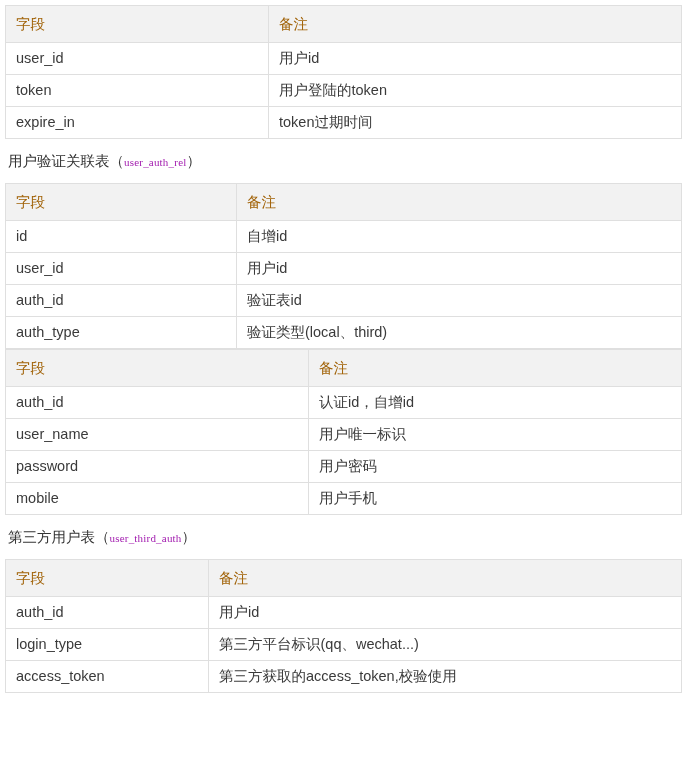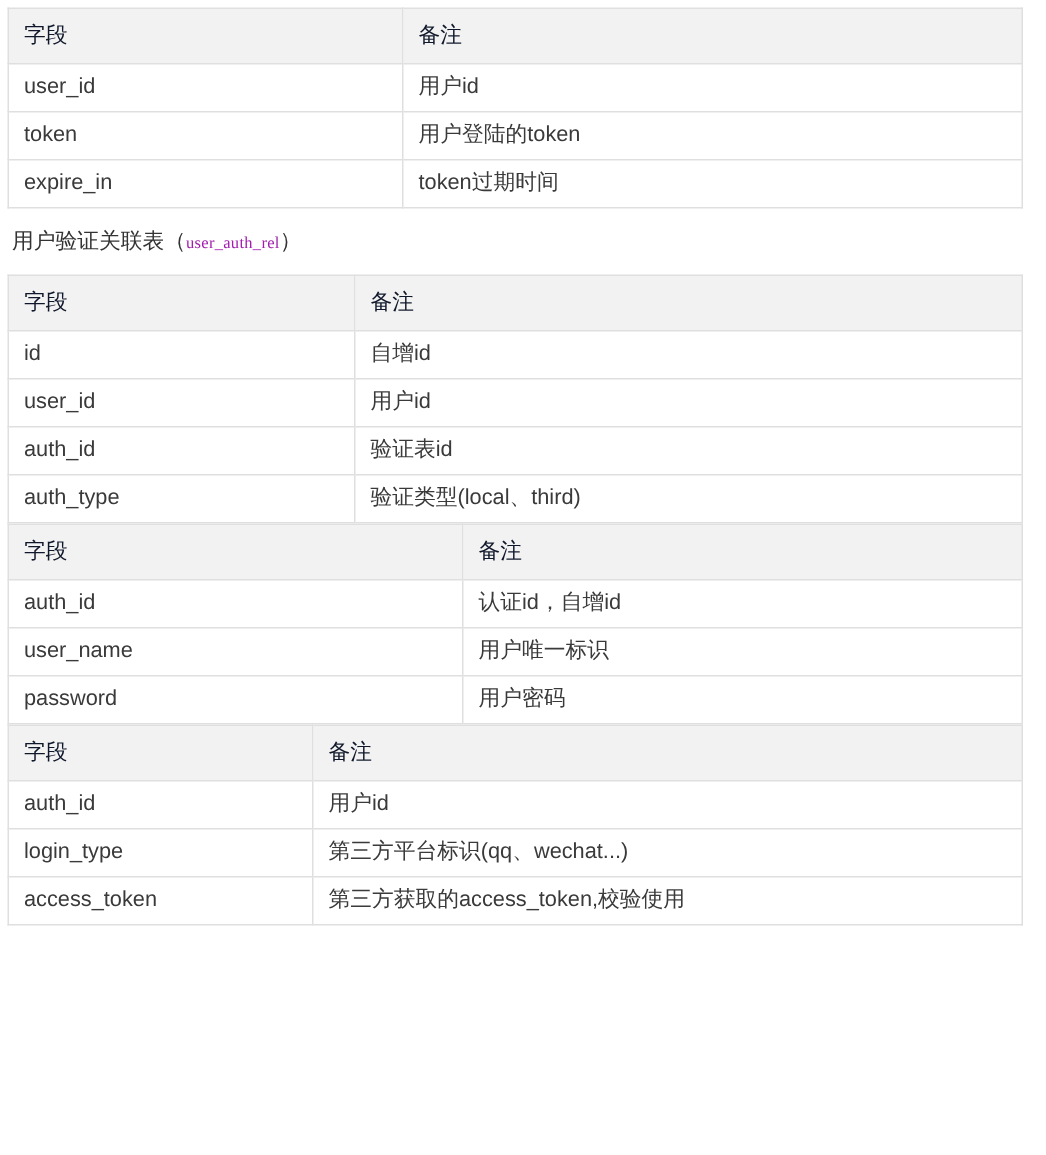--- a/index.html
+++ b/index.html
@@ -49,7 +49,7 @@
     background: #f2f2f2;
     height: 36px;
     line-height: 36px;
-    color: #0f172a;
+    color: #a16207;
     border-bottom: 1px solid #dfdfdf;
   }
   .schema-table tbody tr td {

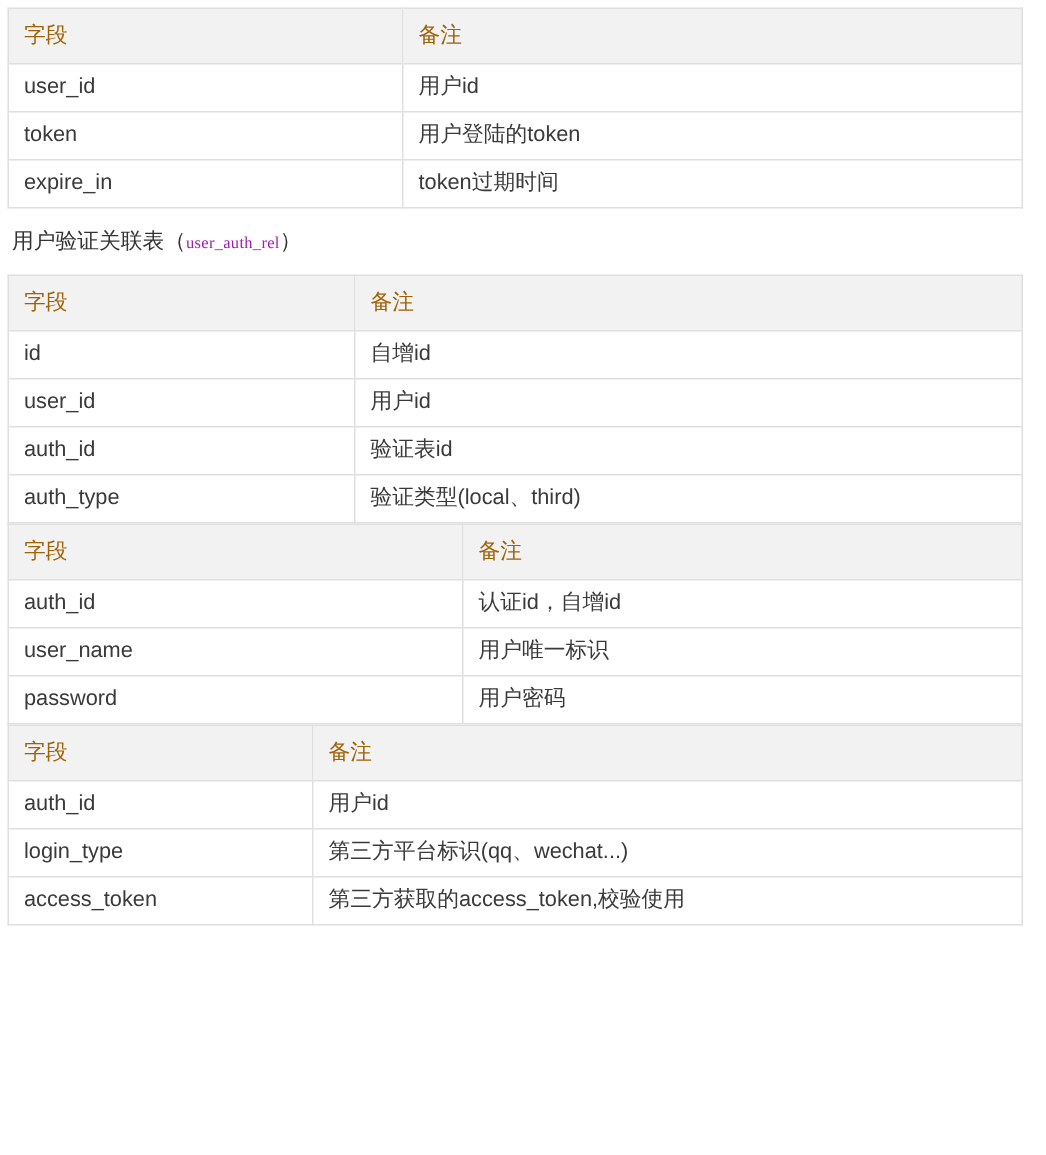--- a/index.html
+++ b/index.html
@@ -162,6 +162,10 @@
             <td>password</td>
             <td>用户密码</td>
           </tr>
+          <tr>
+            <td>mobile</td>
+            <td>用户手机</td>
+          </tr>
         </tbody>
       </table>
     </div>

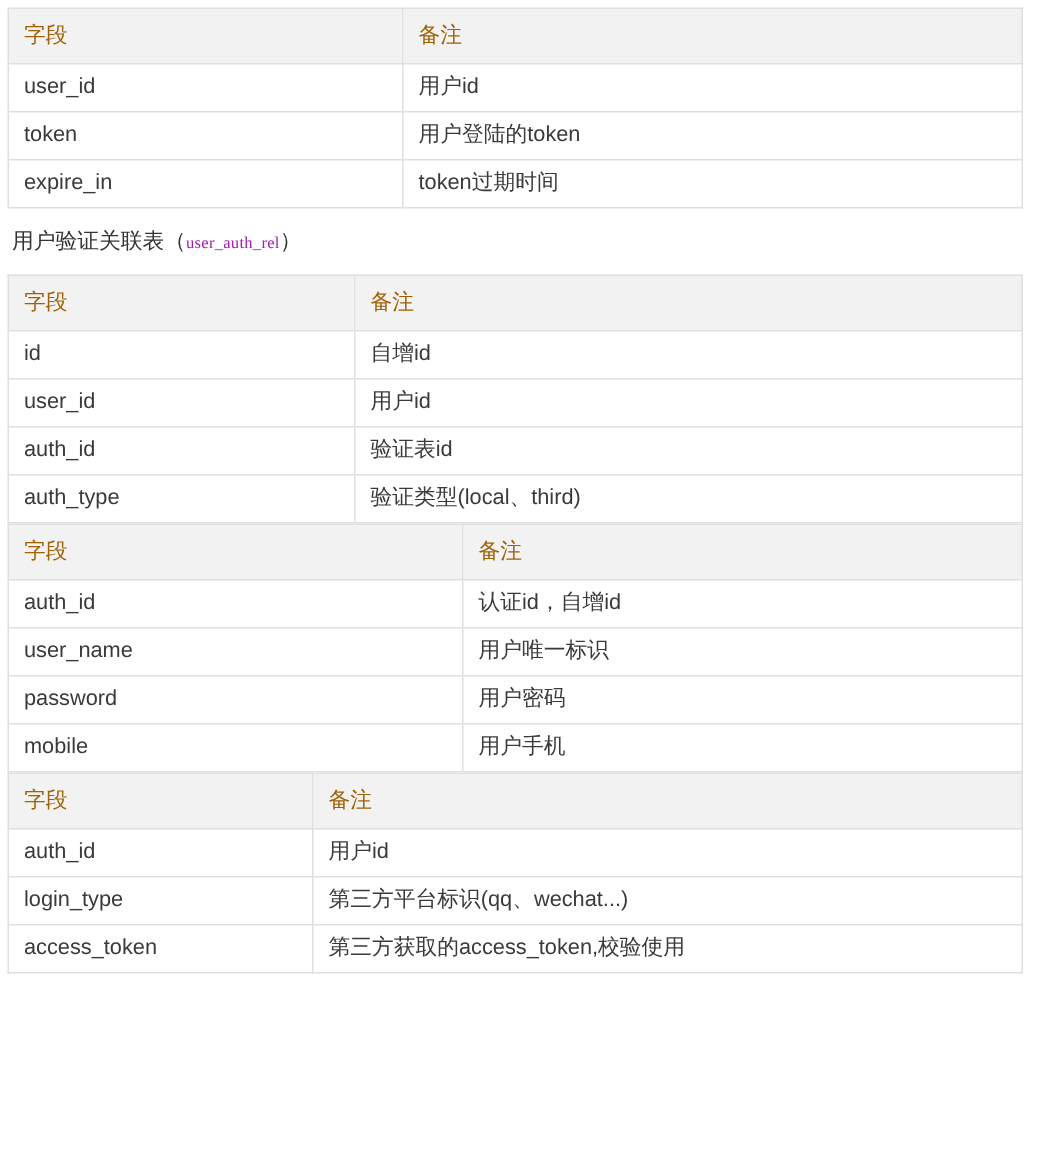--- a/index.html
+++ b/index.html
@@ -170,6 +170,7 @@
       </table>
     </div>
     <div class="block">
+      <div class="table-caption"><span>第三方用户表</span><span>（</span><span class="code">user_third_auth</span><span>）</span></div>
       <table class="schema-table">
         <colgroup>
           <col style="width: 203px;">

